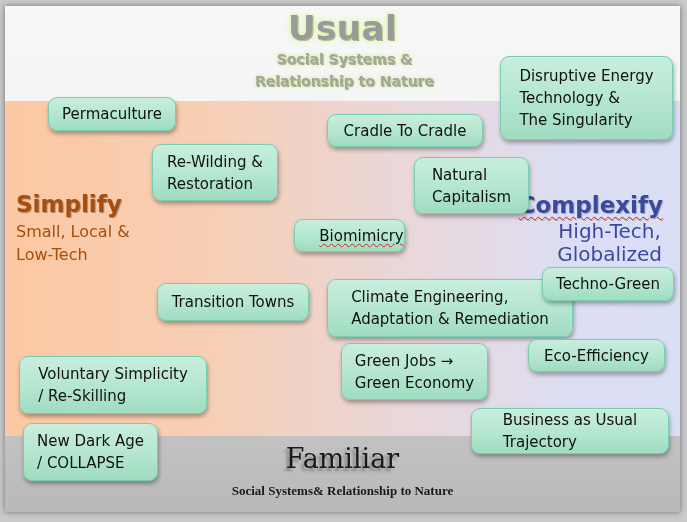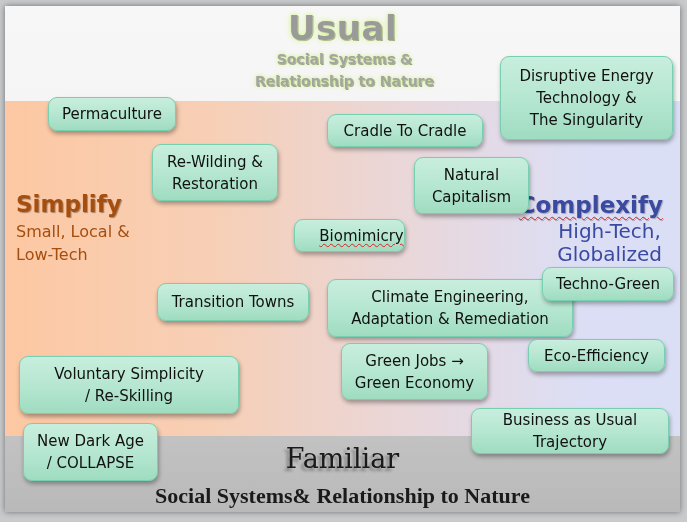--- a/index.html
+++ b/index.html
@@ -68,7 +68,7 @@
     border: 1px solid #76cfae;
     border-radius: 9px;
     box-shadow: 1px 3px 4px rgba(0,0,0,0.32);
-    display: flex; align-items: center; justify-content: center; text-align: center;
+    display: flex; align-items: center; justify-content: center; text-align: left;
     font-size: 15px; color: #111; line-height: 22px;
     white-space: pre-line; padding: 0 4px;
   }

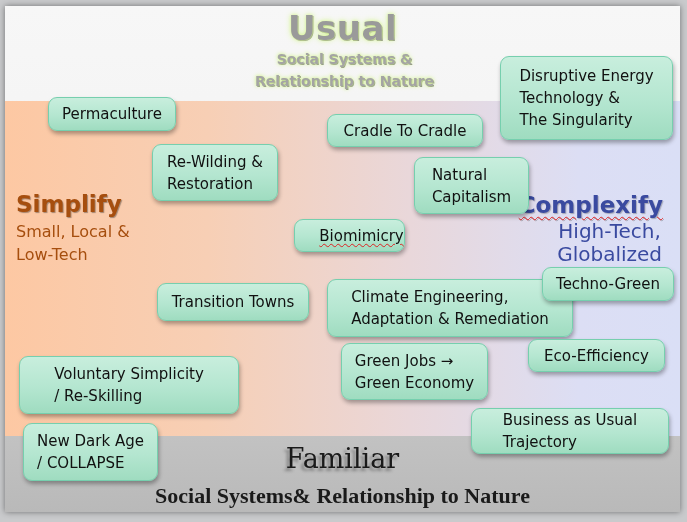--- a/index.html
+++ b/index.html
@@ -127,7 +127,7 @@
 
   <div class="box" style="left:523px; top:333px; width:137px; height:33px;">Eco-Efficiency</div>
 
-  <div class="box" style="left:14px; top:350px; width:220px; height:58px;">Voluntary Simplicity
+  <div class="box" style="left:14px; top:350px; width:188px; height:58px;">Voluntary Simplicity
 / Re-Skilling</div>
 
   <div class="box" style="left:18px; top:417px; width:135px; height:58px;">New Dark Age

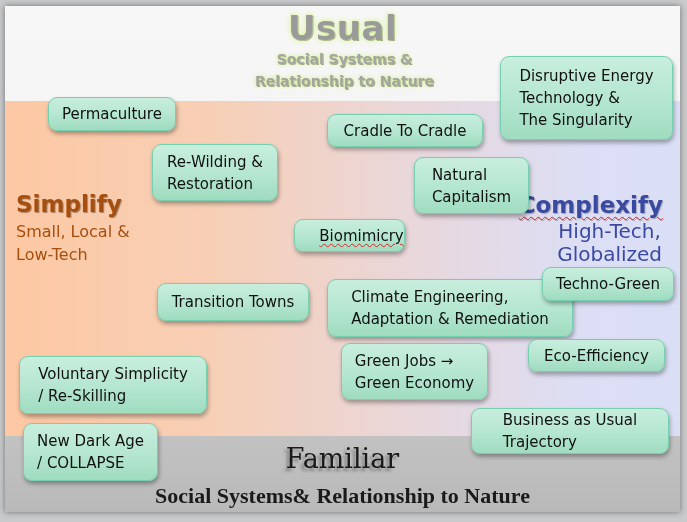--- a/index.html
+++ b/index.html
@@ -60,7 +60,7 @@
   }
   .familiar-sub {
     position: absolute; left: 0; width: 675px; top: 477px; text-align: center;
-    font-family: "Liberation Serif", serif; font-size: 22px; font-weight: bold; color: #1a1a1a;
+    font-family: "Liberation Serif", serif; font-size: 13px; font-weight: bold; color: #1a1a1a;
   }
   .box {
     position: absolute; box-sizing: border-box;

